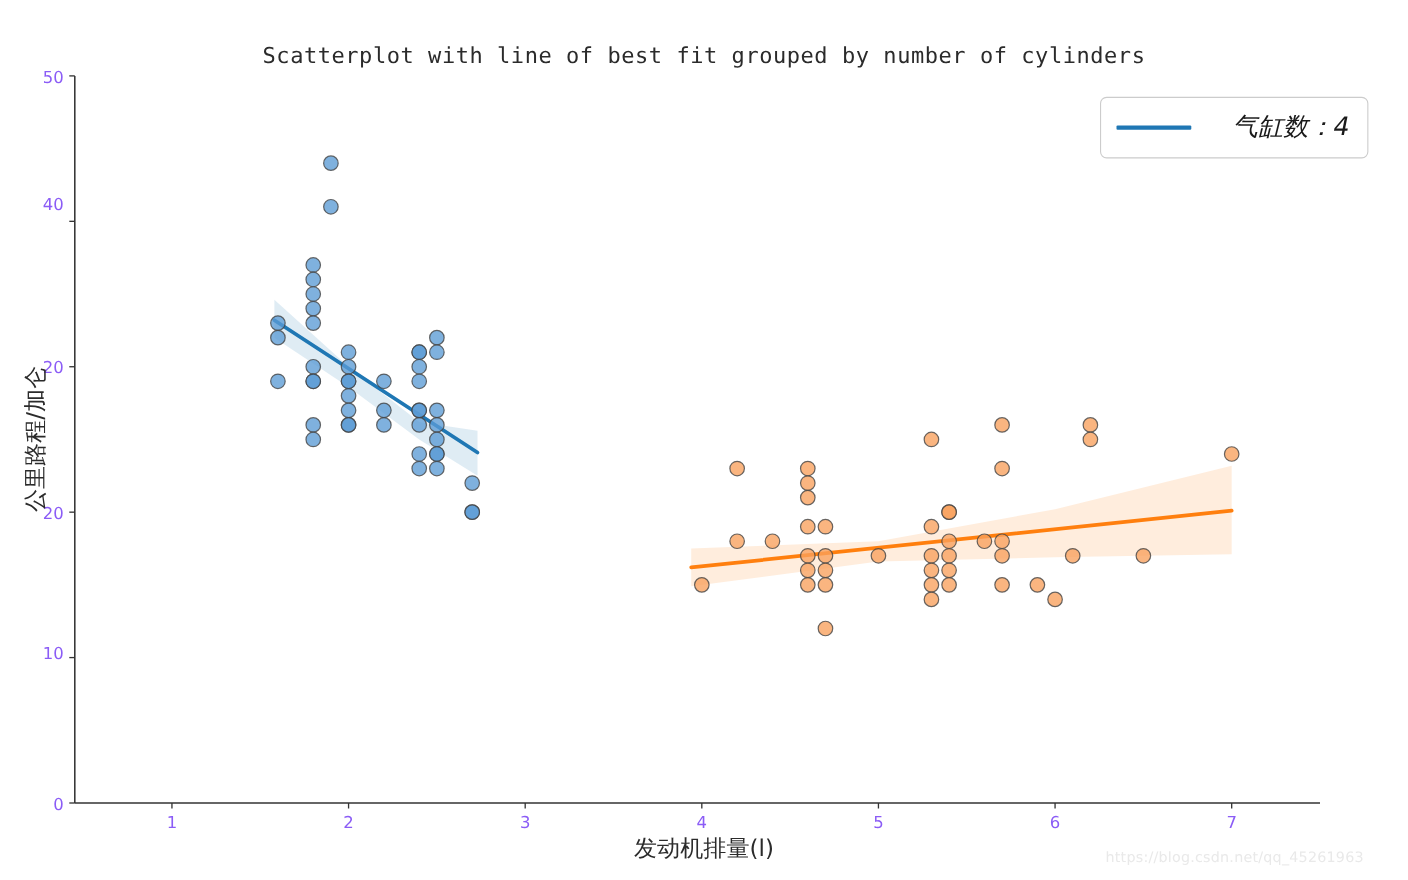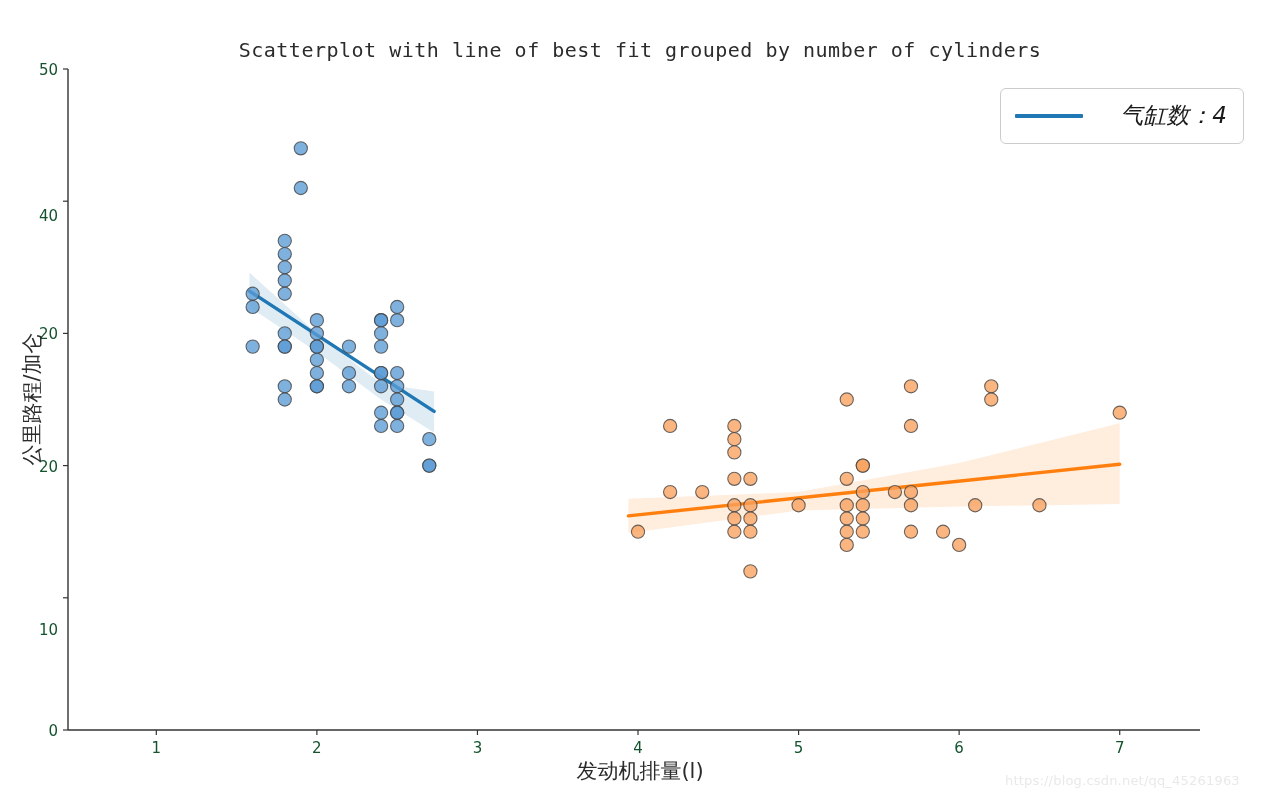--- a/index.html
+++ b/index.html
@@ -61,7 +61,7 @@
   .tick-label {
     position: absolute;
     font-size: 15px;
-    color: #14532d;
+    color: #8b5cf6;
     white-space: nowrap;
   }
   .tick-label-x {

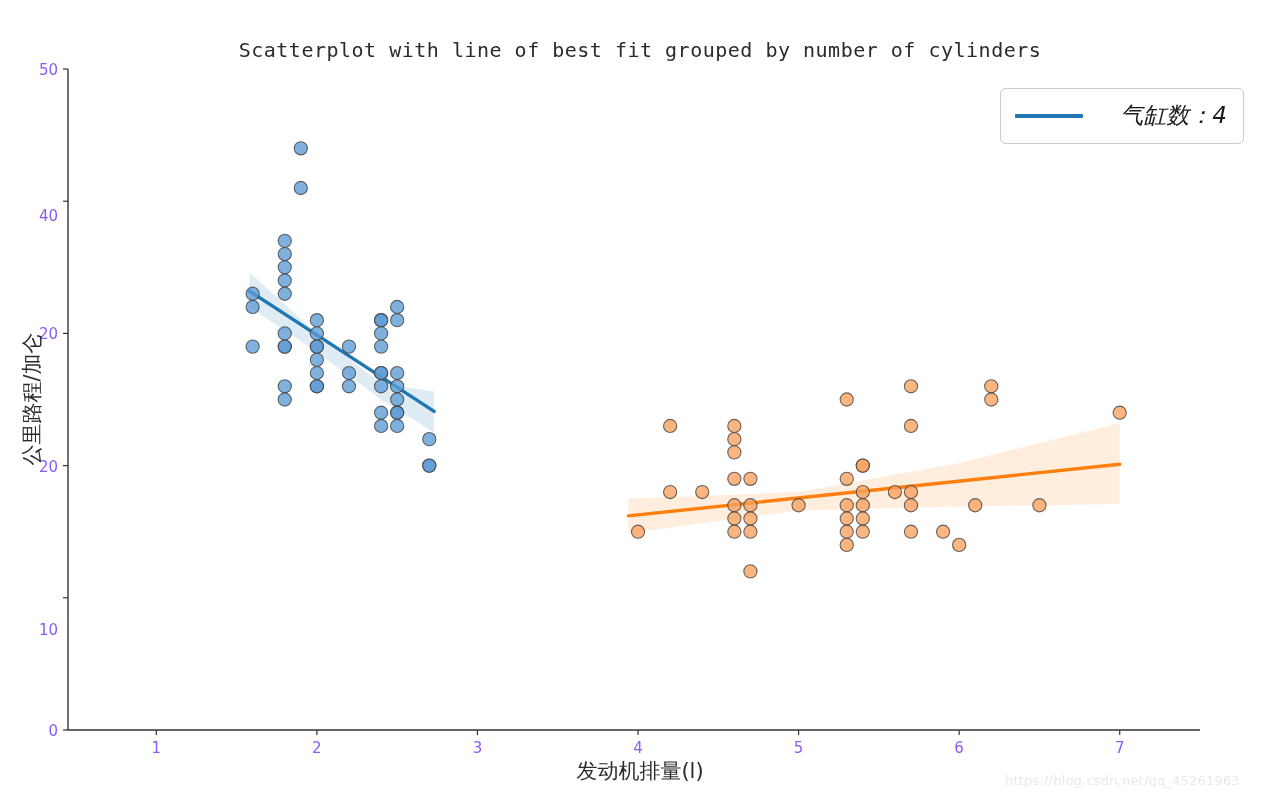--- a/index.html
+++ b/index.html
@@ -252,7 +252,7 @@
       <div class="tick-label tick-label-y" style="left: 18px; top: 621px;">10</div>
       <div class="tick-label tick-label-y" style="left: 18px; top: 457.6px;">20</div>
       <div class="tick-label tick-label-y" style="left: 18px; top: 325.4px;">20</div>
-      <div class="tick-label tick-label-y" style="left: 18px; top: 207px;">40</div>
+      <div class="tick-label tick-label-y" style="left: 18px; top: 177px;">40</div>
       <div class="tick-label tick-label-y" style="left: 18px; top: 61px;">50</div>
     </div>
 

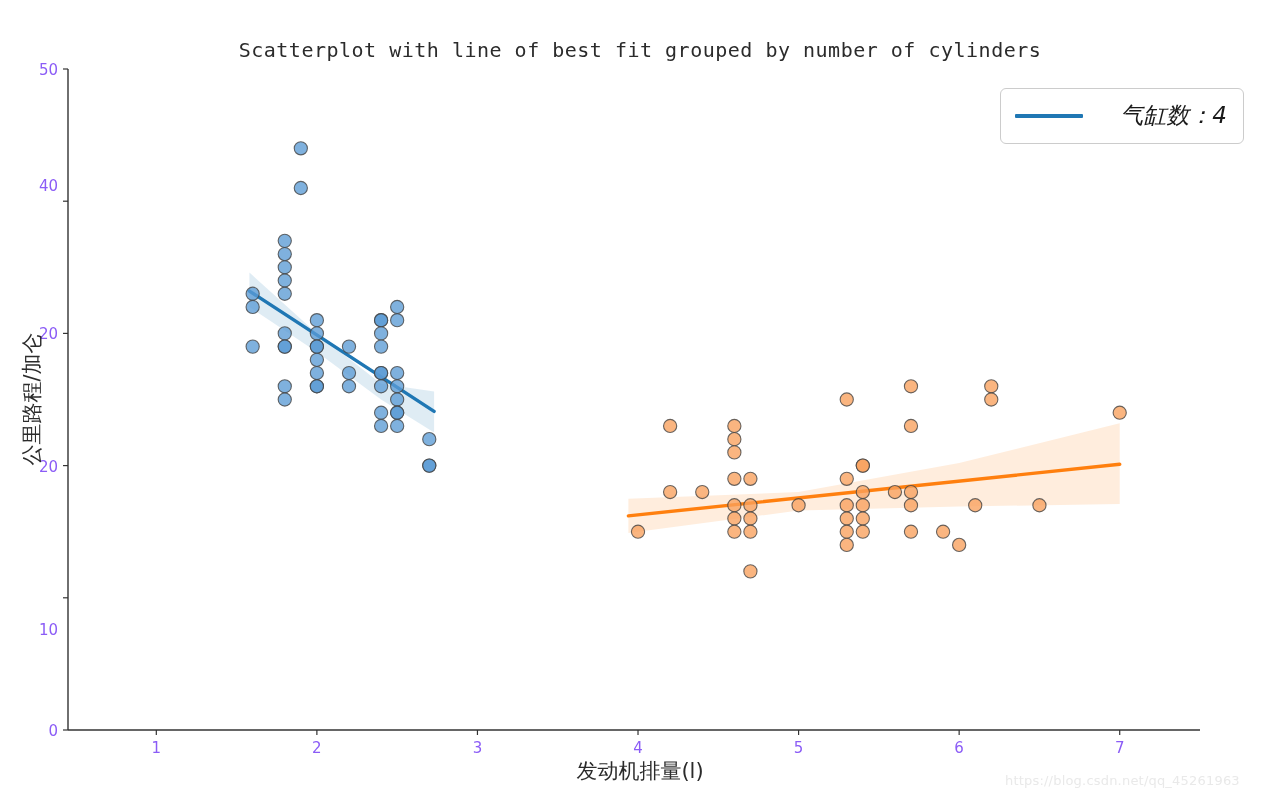--- a/index.html
+++ b/index.html
@@ -249,7 +249,7 @@
       <div class="tick-label tick-label-x" style="left: 939.149px; top: 739px;">6</div>
       <div class="tick-label tick-label-x" style="left: 1099.72px; top: 739px;">7</div>
       <div class="tick-label tick-label-y" style="left: 18px; top: 722px;">0</div>
-      <div class="tick-label tick-label-y" style="left: 18px; top: 621px;">10</div>
+      <div class="tick-label tick-label-y" style="left: 18px; top: 585px;">10</div>
       <div class="tick-label tick-label-y" style="left: 18px; top: 457.6px;">20</div>
       <div class="tick-label tick-label-y" style="left: 18px; top: 325.4px;">20</div>
       <div class="tick-label tick-label-y" style="left: 18px; top: 177px;">40</div>

